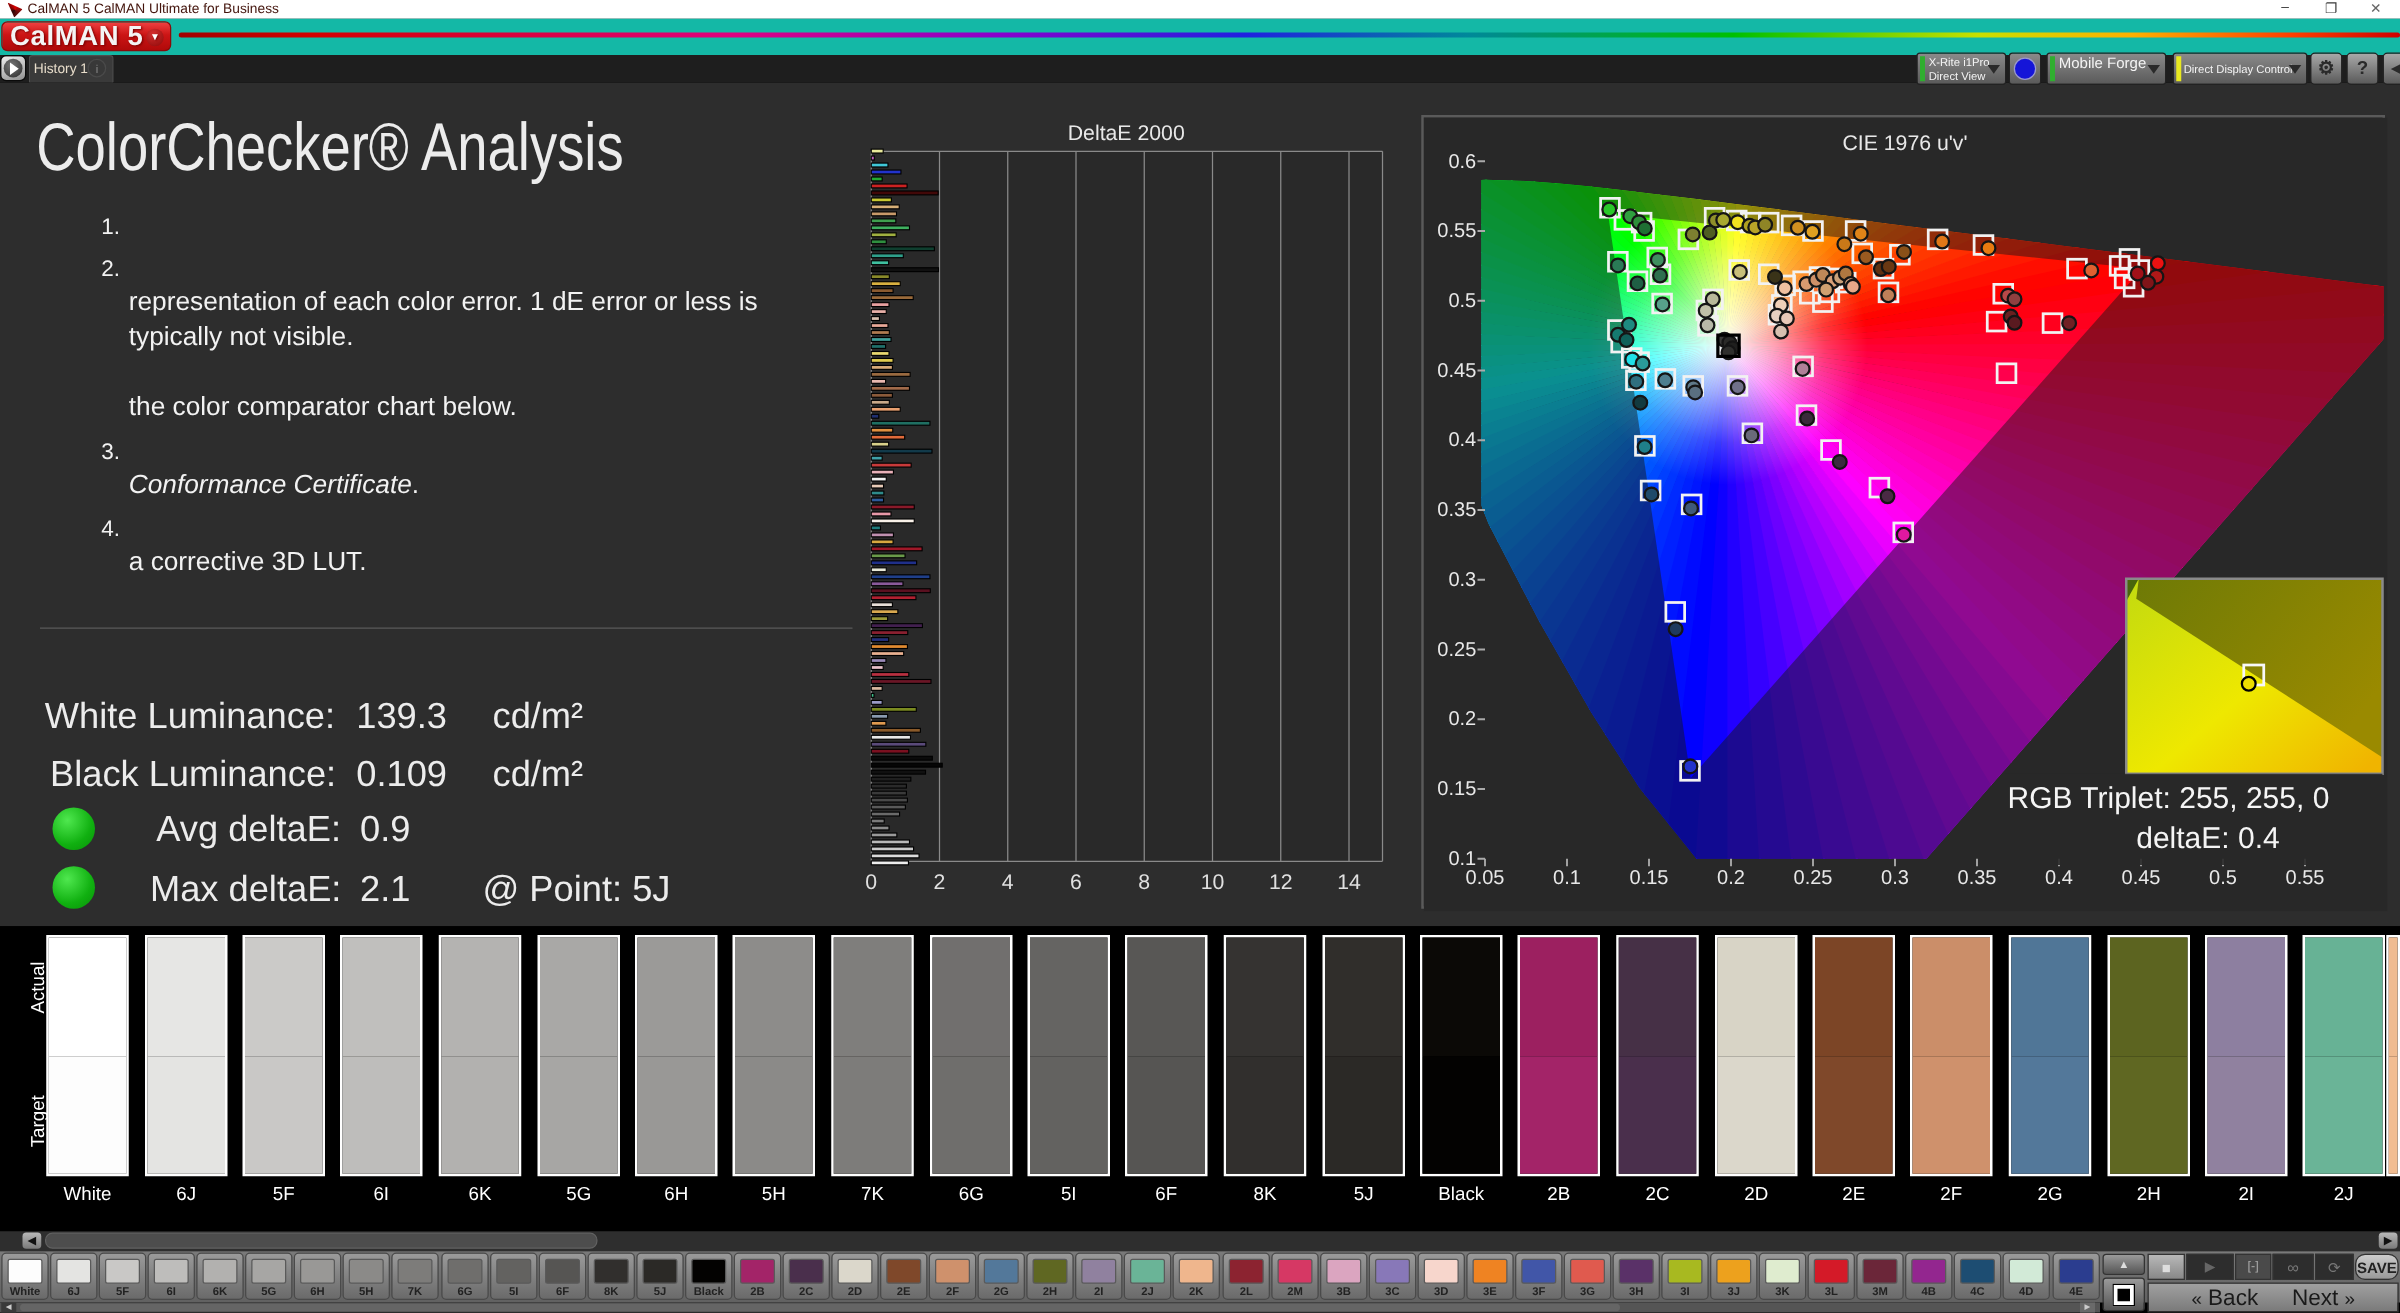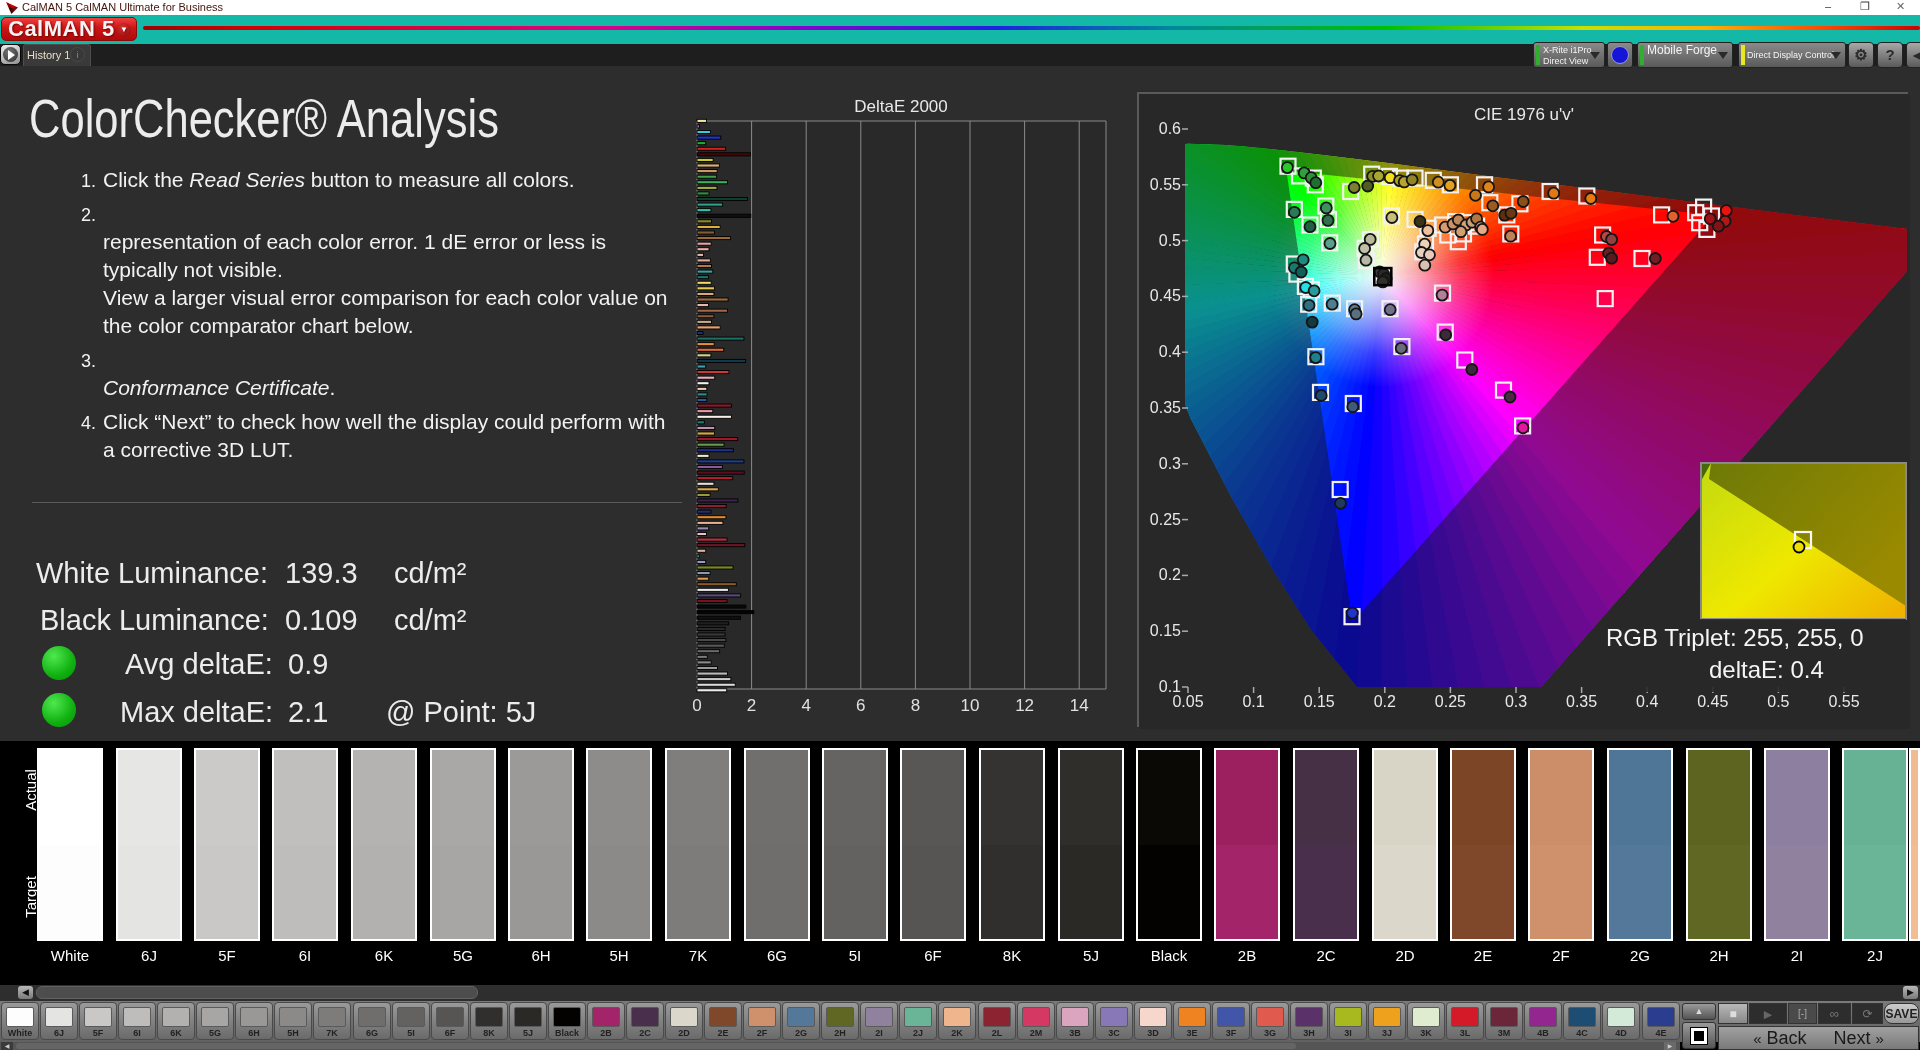--- a/index.html
+++ b/index.html
@@ -92,7 +92,6 @@
 <div id="content">
 <div id="bigtitle">ColorChecker® Analysis</div>
 <div class="ln" style="left:72px;top:99px;width:24px;text-align:right;font-size:18px">1.</div>
-    <div class="ln" style="left:103px;top:96px">Click the <i>Read Series</i> button to measure all colors.</div>
     <div class="ln" style="left:72px;top:133px;width:24px;text-align:right;font-size:18px">2.</div>
     <div class="ln" style="left:103px;top:158px">representation of each color error. 1 dE error or less is</div>
     <div class="ln" style="left:103px;top:186px">typically not visible.</div>

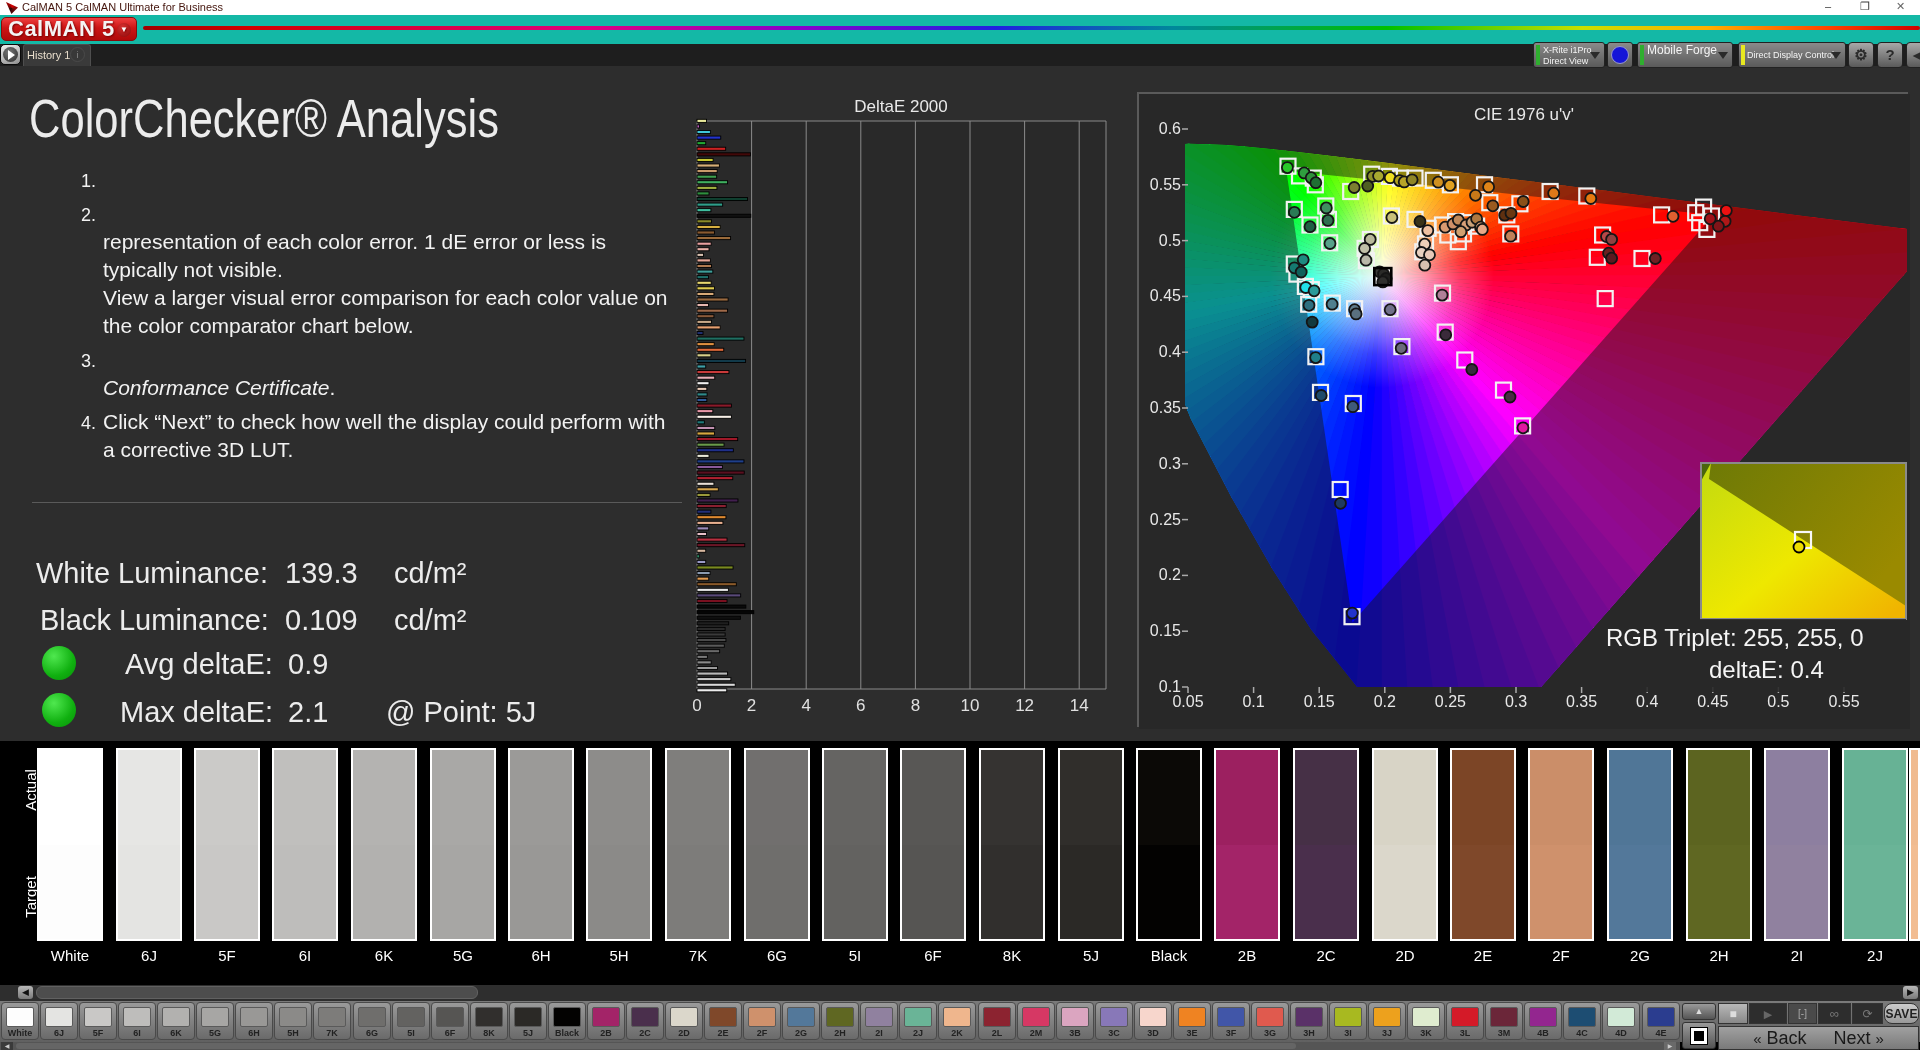--- a/index.html
+++ b/index.html
@@ -95,7 +95,6 @@
     <div class="ln" style="left:72px;top:133px;width:24px;text-align:right;font-size:18px">2.</div>
     <div class="ln" style="left:103px;top:158px">representation of each color error. 1 dE error or less is</div>
     <div class="ln" style="left:103px;top:186px">typically not visible.</div>
-    <div class="ln" style="left:103px;top:214px">View a larger visual error comparison for each color value on</div>
     <div class="ln" style="left:103px;top:242px">the color comparator chart below.</div>
     <div class="ln" style="left:72px;top:279px;width:24px;text-align:right;font-size:18px">3.</div>
     <div class="ln" style="left:103px;top:304px"><i>Conformance Certificate</i>.</div>

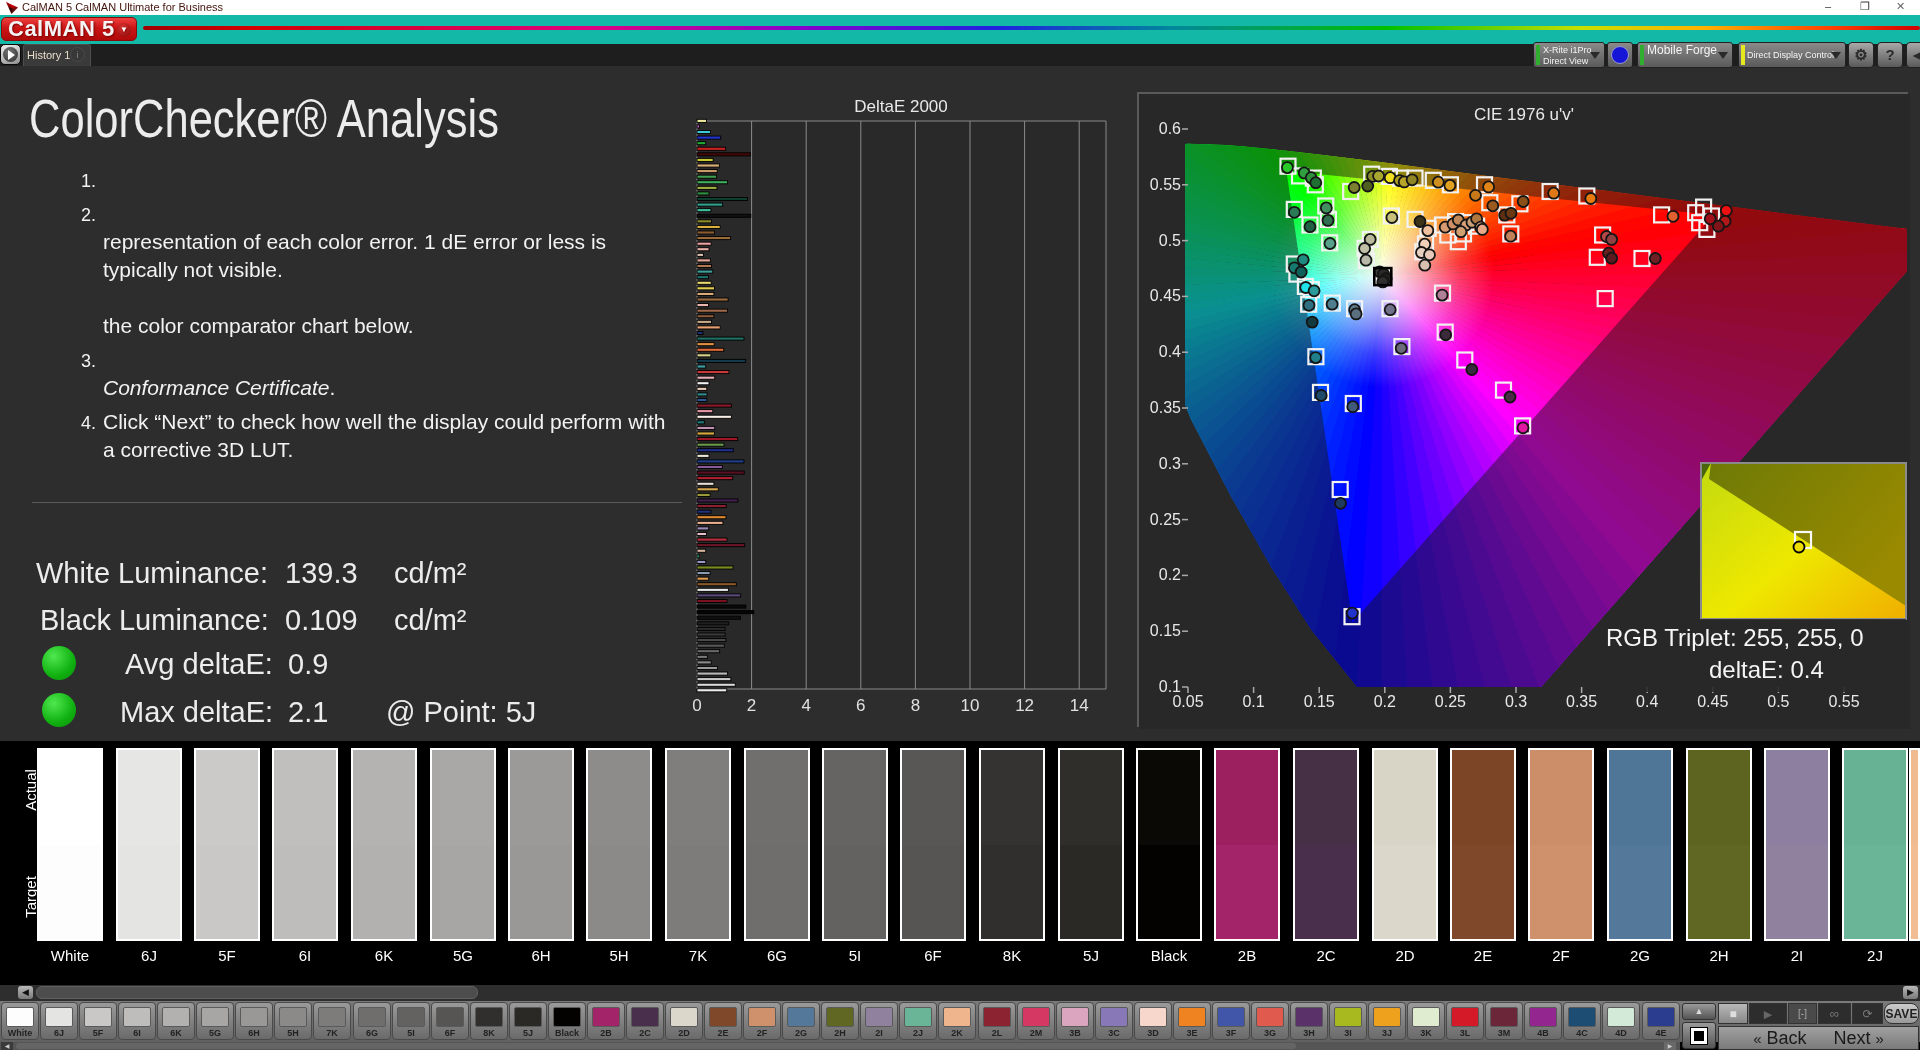--- a/index.html
+++ b/index.html
@@ -99,7 +99,6 @@
     <div class="ln" style="left:72px;top:279px;width:24px;text-align:right;font-size:18px">3.</div>
     <div class="ln" style="left:103px;top:304px"><i>Conformance Certificate</i>.</div>
     <div class="ln" style="left:72px;top:341px;width:24px;text-align:right;font-size:18px">4.</div>
-    <div class="ln" style="left:103px;top:338px">Click “Next” to check how well the display could perform with</div>
     <div class="ln" style="left:103px;top:366px">a corrective 3D LUT.</div>
 <div id="sep"></div>
 <div class="prow" style="left:33px;top:485px;width:235px;text-align:right">White Luminance:</div>

